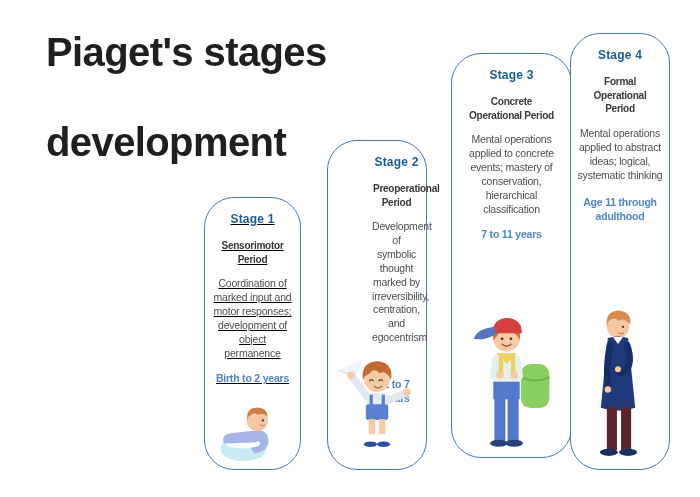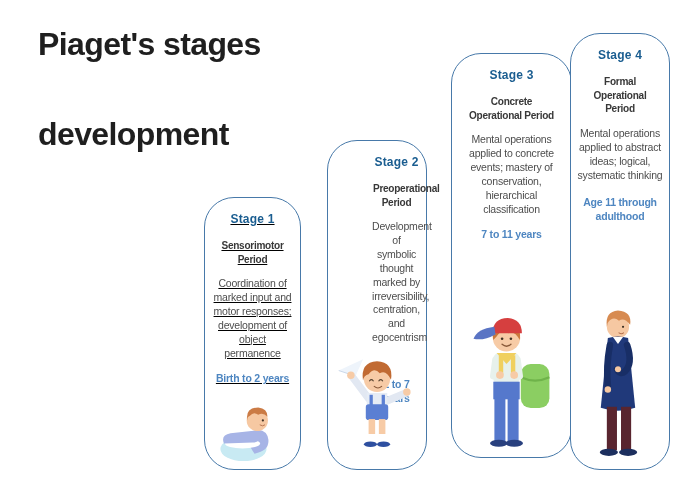--- a/index.html
+++ b/index.html
@@ -11,8 +11,8 @@
   .canvas{position:absolute;inset:0;}
 
   .title{
-    position:absolute;left:30px;top:14px;margin:8px;
-    font-size:32px;line-height:45px;font-weight:700;
+    position:absolute;left:30px;top:14px;margin:16px;
+    font-size:40px;line-height:45px;font-weight:700;
     letter-spacing:-0.6px;color:#1f1f1f;
   }
 

